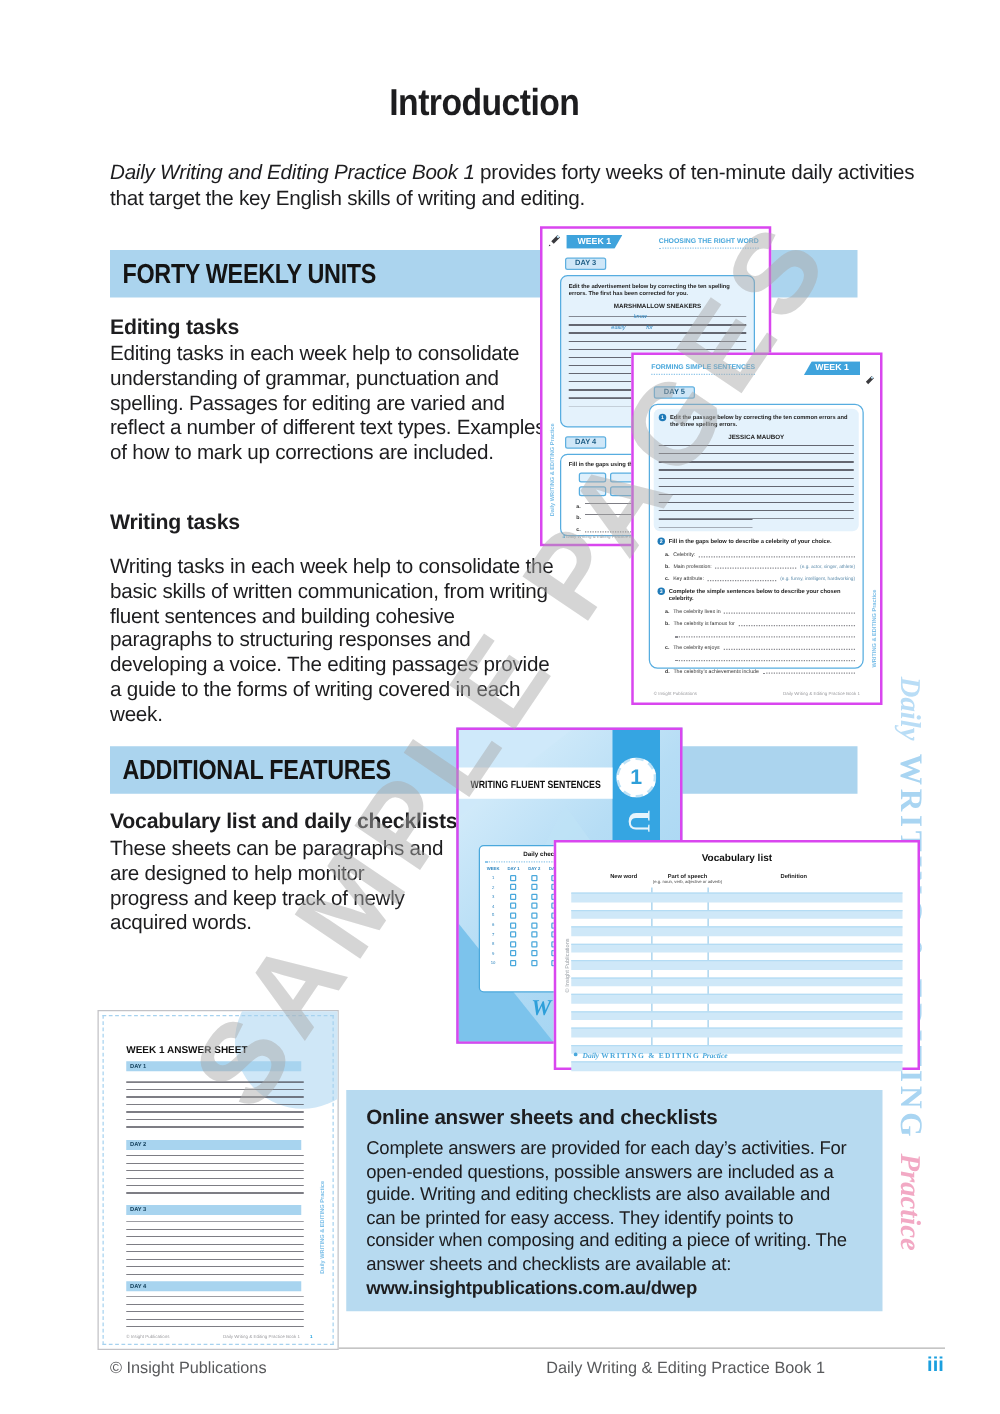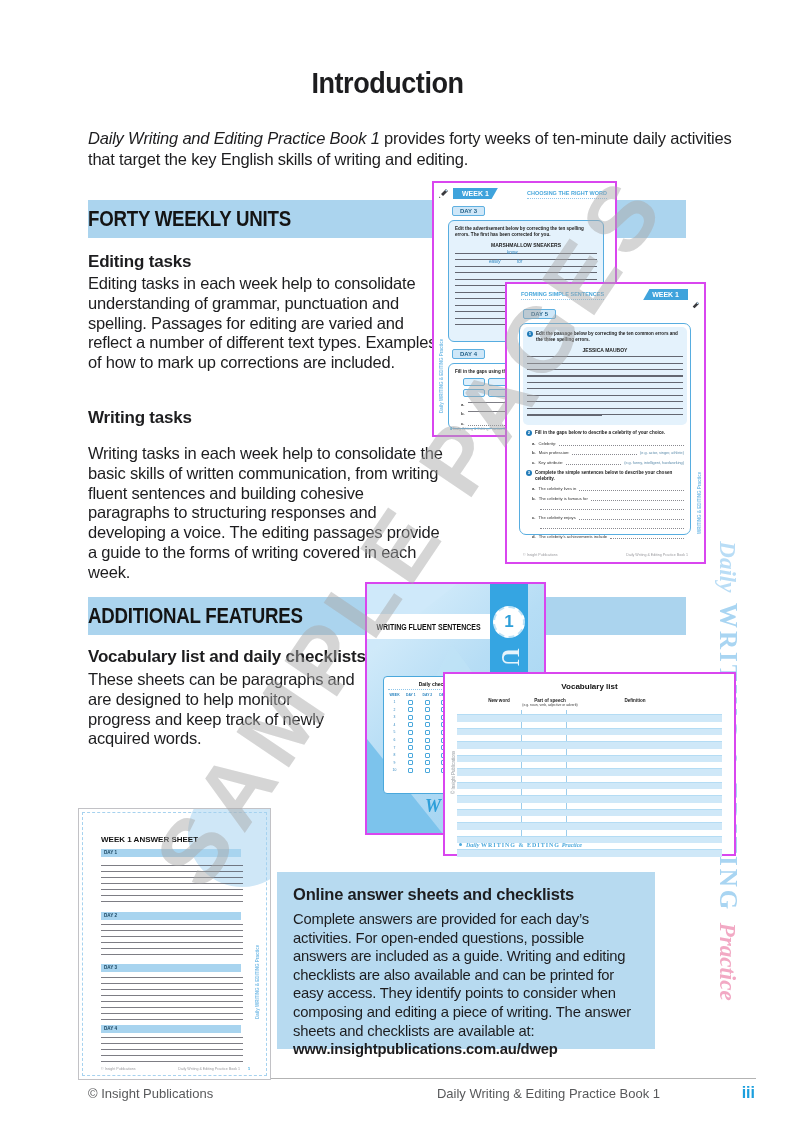--- a/index.html
+++ b/index.html
@@ -12,7 +12,7 @@
   .page-title .cond{transform-origin:center center;transform:scaleX(.9);}
   .intro{left:88px;top:128px;width:648px;font-size:16.5px;line-height:20.5px;letter-spacing:-.2px;}
   .intro .it{font-style:italic;}
-  .bar{left:88px;width:598px;height:38px;background:#abd4ee;display:flex;align-items:center;box-sizing:border-box;}
+  .bar{left:88px;width:598px;height:38px;background:#abd4ee;display:flex;align-items:center;padding-left:10px;box-sizing:border-box;}
   .bar span{font-size:22px;font-weight:bold;color:#141414;letter-spacing:-.3px;}
   .h2{font-size:17px;font-weight:bold;letter-spacing:-.2px;}
   .para{width:356px;font-size:16.5px;line-height:19.8px;letter-spacing:-.2px;}

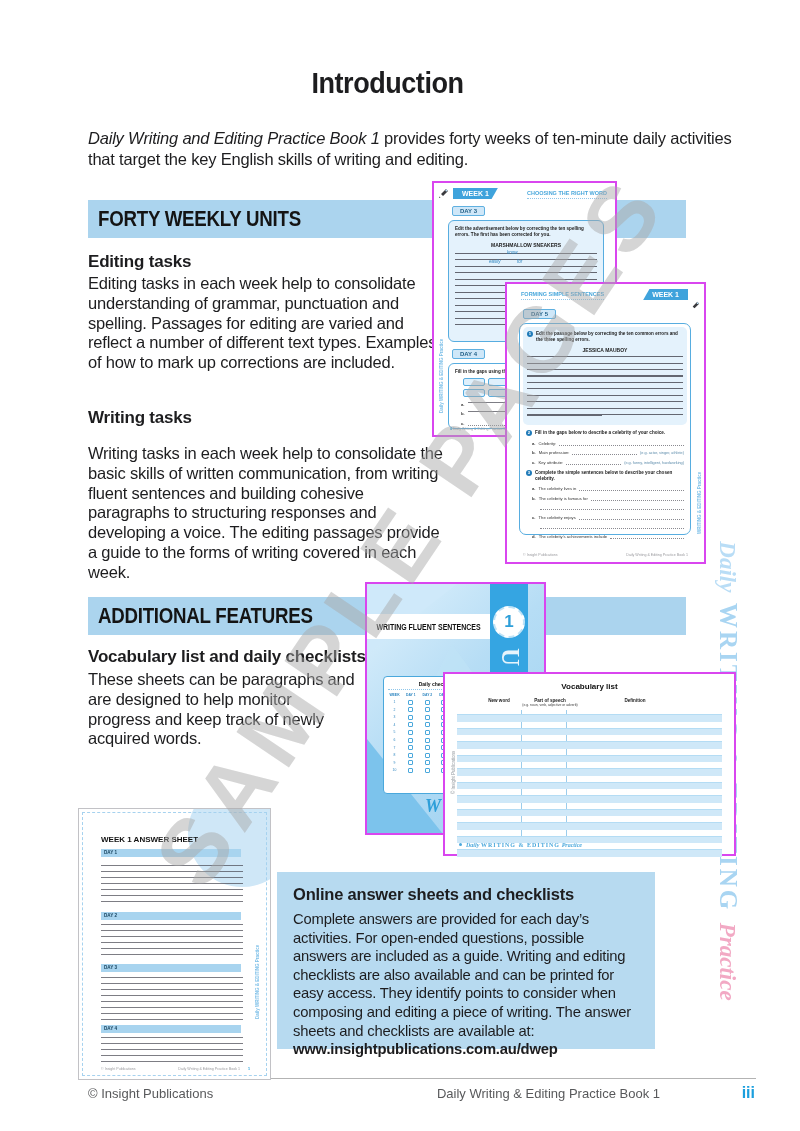--- a/index.html
+++ b/index.html
@@ -26,7 +26,7 @@
   .spine .main{font-family:"Liberation Serif","DejaVu Serif",serif;font-weight:bold;font-size:25px;letter-spacing:3px;color:#a9d5f2;margin:0 6px;}
   .spine .pink{color:#f2a9c4;}
   
-  .online{left:277px;top:872px;width:378px;height:177px;background:#b7daf0;box-sizing:border-box;padding:13px 16px;z-index:2;}
+  .online{left:277px;top:872px;width:429px;height:177px;background:#b7daf0;box-sizing:border-box;padding:13px 16px;z-index:2;}
   .online h3{margin:0 0 6px 0;font-size:16.5px;letter-spacing:-.2px;}
   .online p{margin:0;font-size:14.8px;line-height:18.6px;letter-spacing:-.2px;}
   .online .url{font-weight:bold;}

